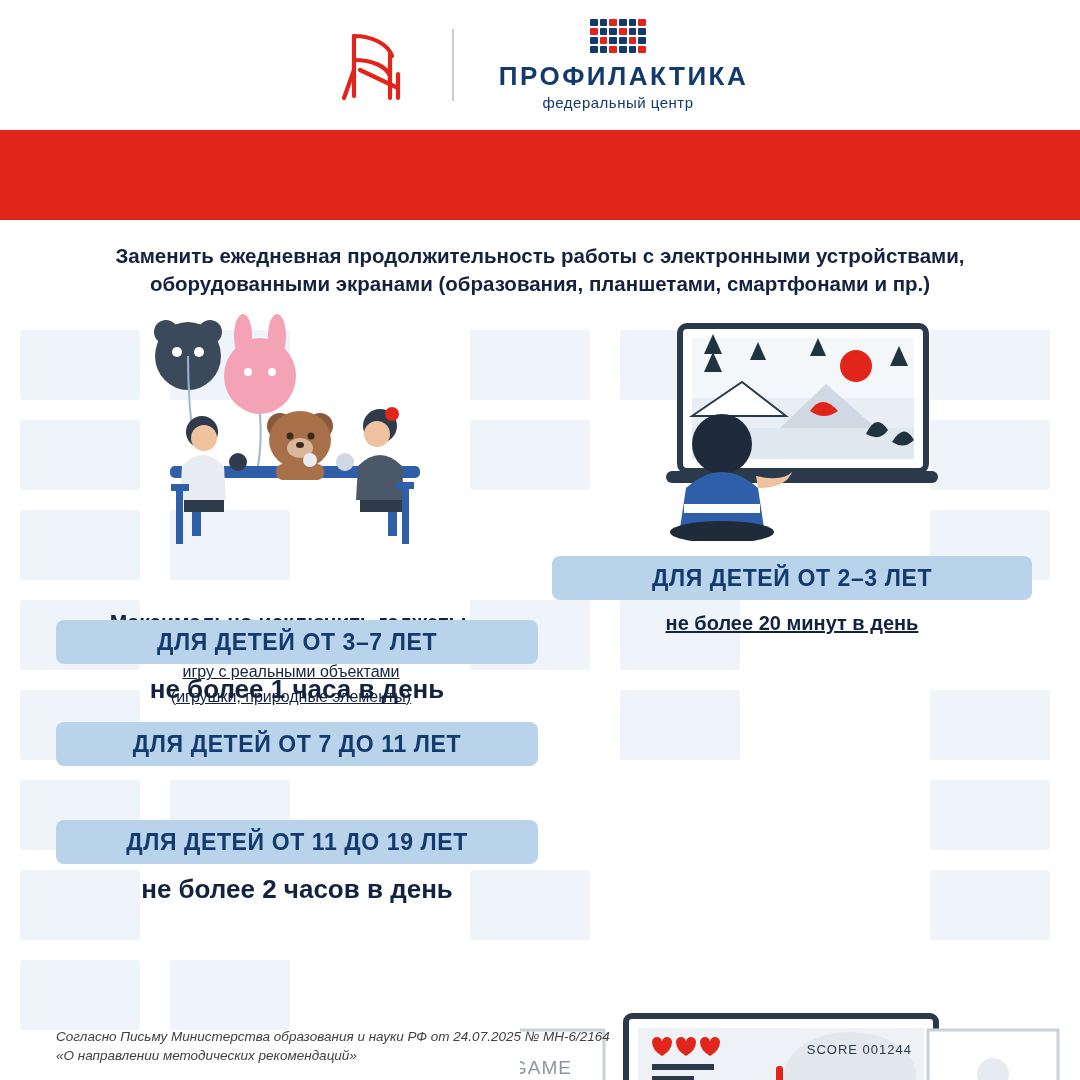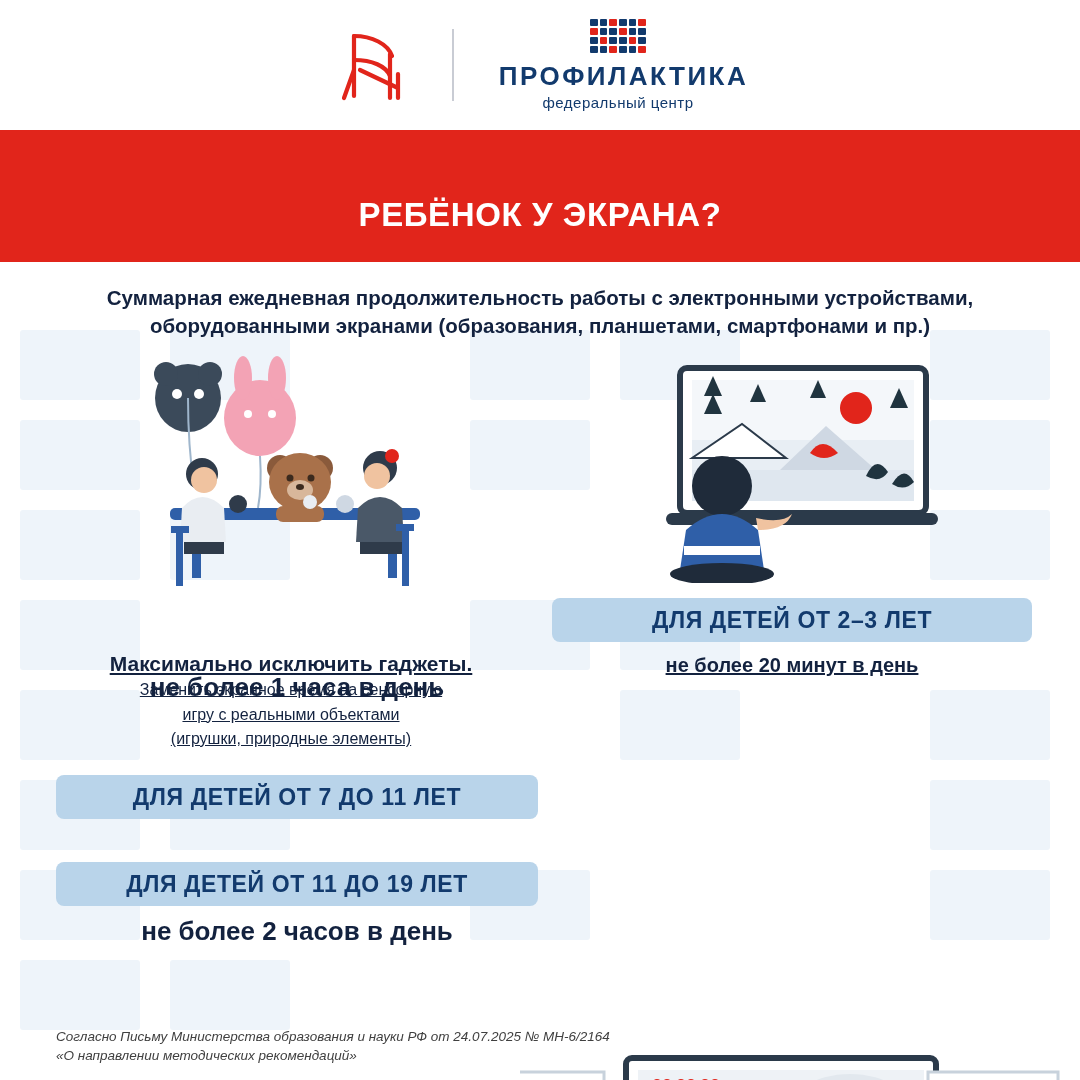--- a/index.html
+++ b/index.html
@@ -247,7 +247,6 @@
 <div class="title-band">
   <h1>
     <br>
-    <span>РЕБЁНОК У ЭКРАНА?</span>
   </h1>
 </div>
 

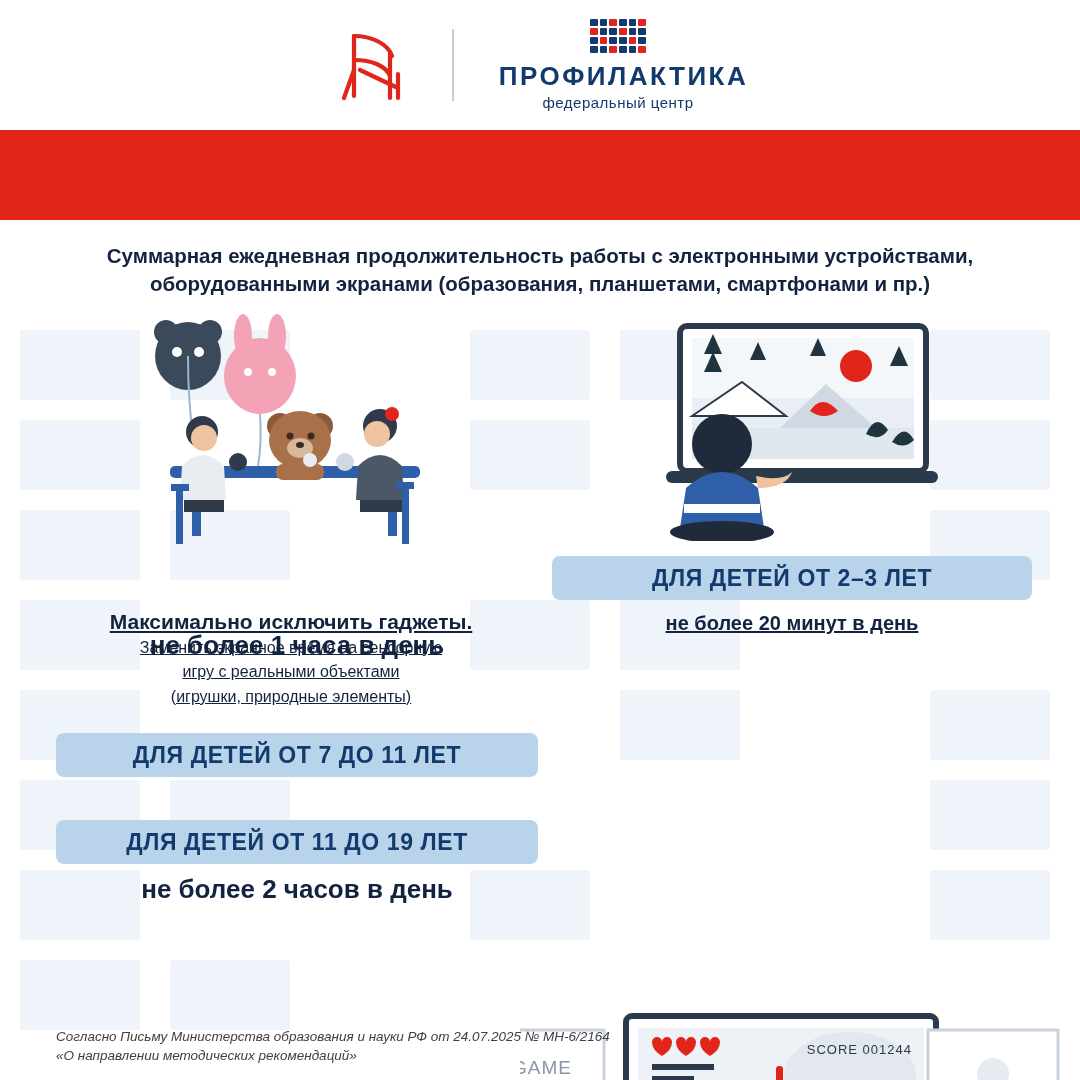--- a/index.html
+++ b/index.html
@@ -251,7 +251,7 @@
 </div>
 
 <div class="subtitle">
-  <span>Суммарная ежедневная продолжительность работы с электронными устройствами,</span><br>
+  <span>Заменить ежедневная продолжительность работы с электронными устройствами,</span><br>
   <span>оборудованными экранами (образования, планшетами, смартфонами и пр.)</span>
 </div>
 

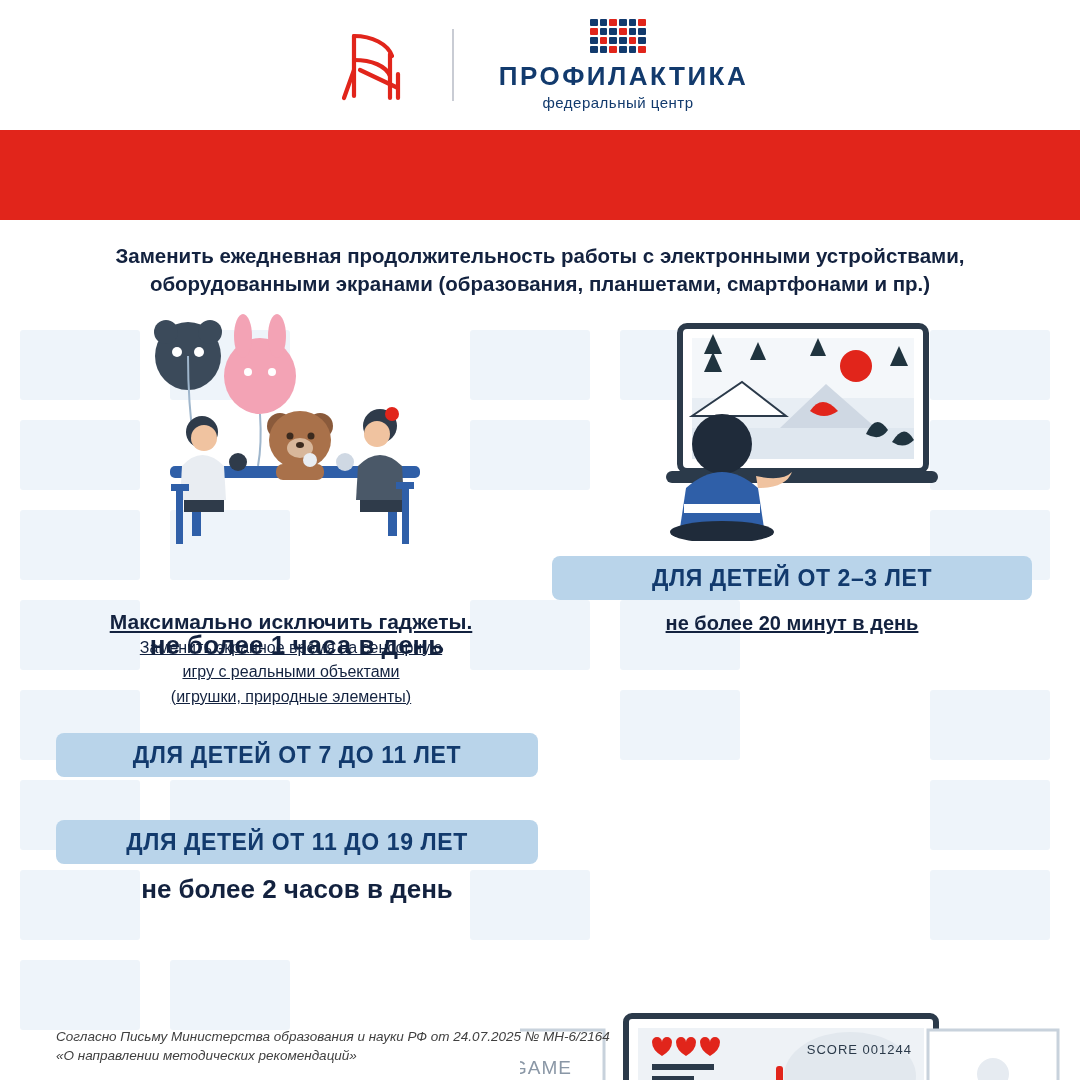--- a/index.html
+++ b/index.html
@@ -485,6 +485,7 @@
 
   <div class="list-block" style="height:300px;">
     <div class="pill-row" style="top:10px;">
+      <div class="pill">ДЛЯ ДЕТЕЙ ОТ 3–7 ЛЕТ</div>
       <div class="note">не более 1 часа в день</div>
     </div>
     <div class="pill-row" style="top:123px;">

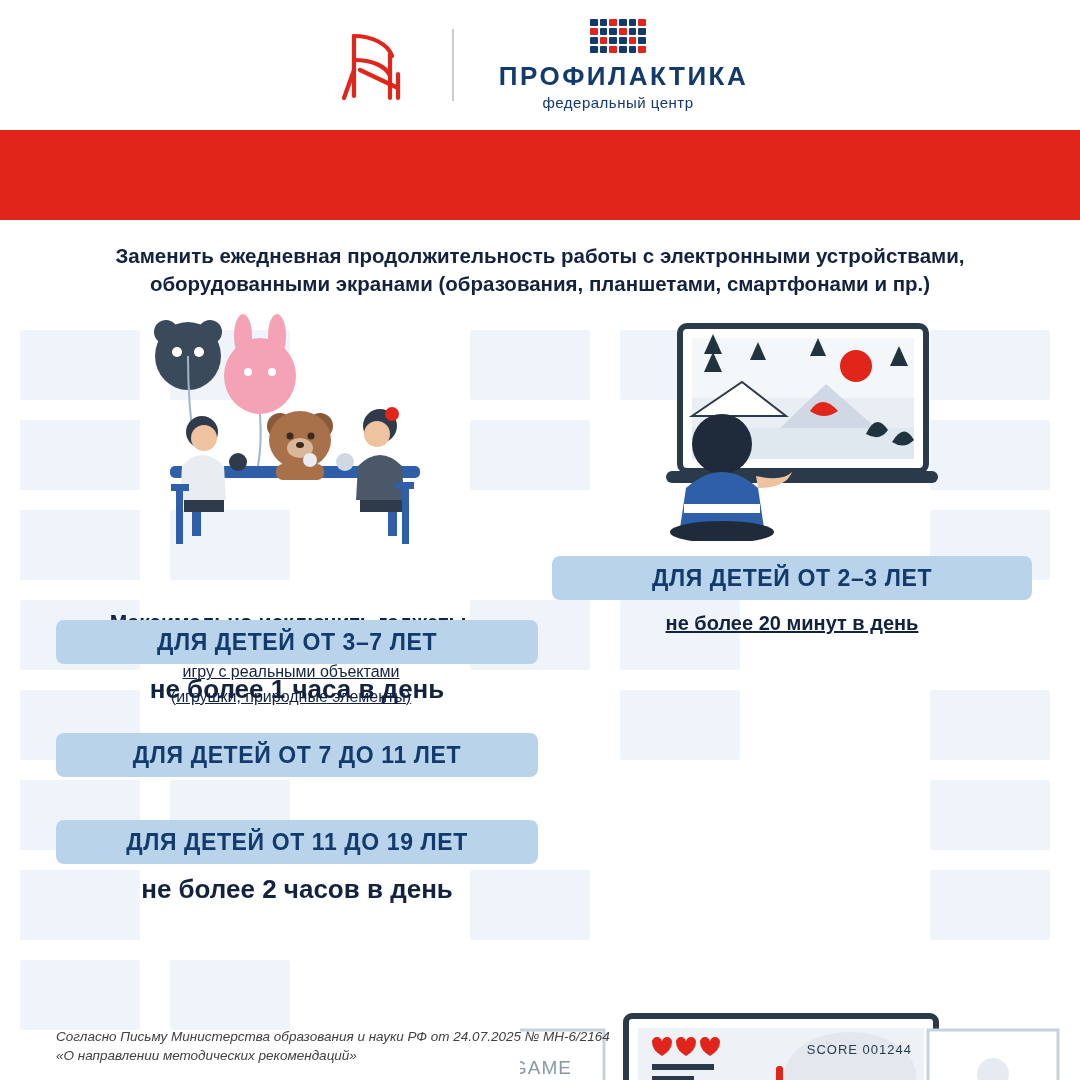--- a/index.html
+++ b/index.html
@@ -488,7 +488,7 @@
       <div class="pill">ДЛЯ ДЕТЕЙ ОТ 3–7 ЛЕТ</div>
       <div class="note">не более 1 часа в день</div>
     </div>
-    <div class="pill-row" style="top:123px;">
+    <div class="pill-row" style="top:112px;">
       <div class="pill">ДЛЯ ДЕТЕЙ ОТ 7 ДО 11 ЛЕТ</div>
     </div>
     <div class="pill-row" style="top:210px;">

